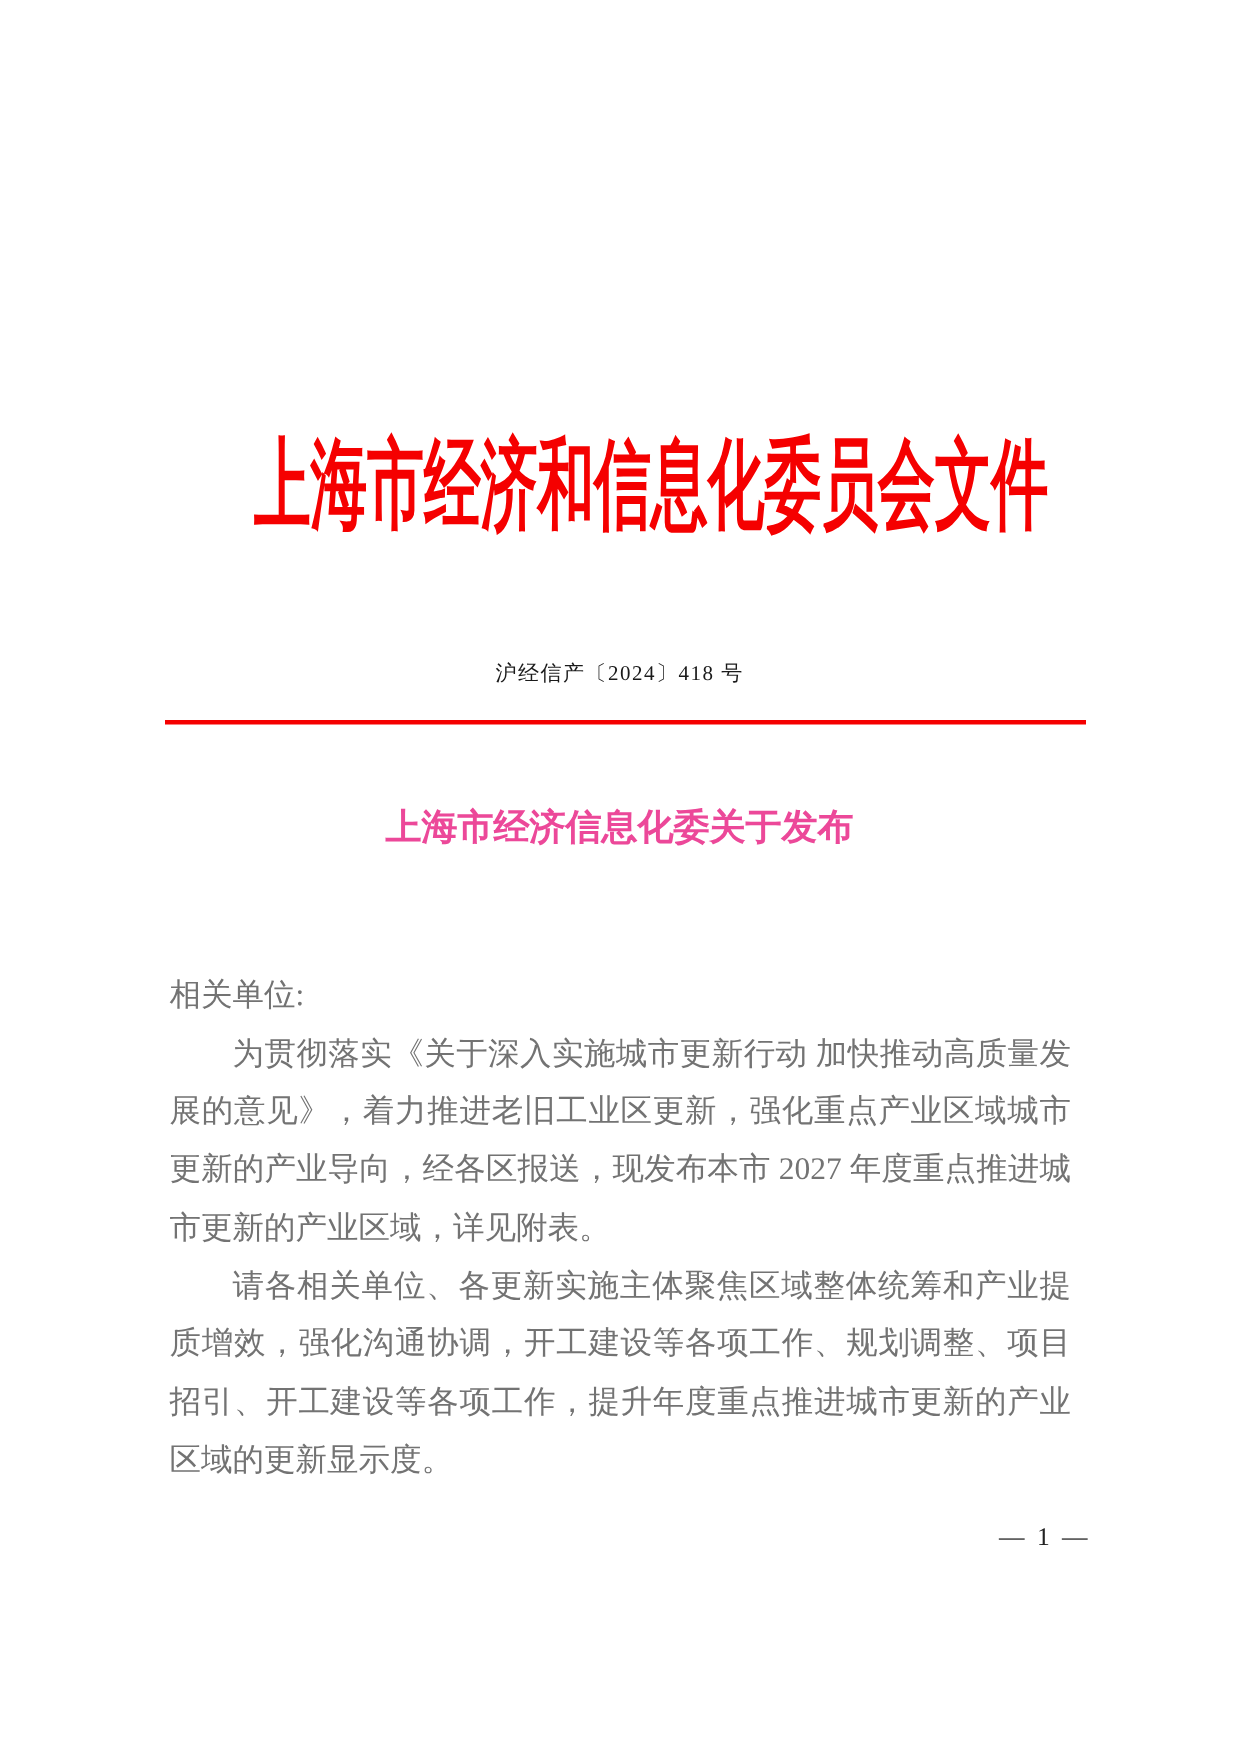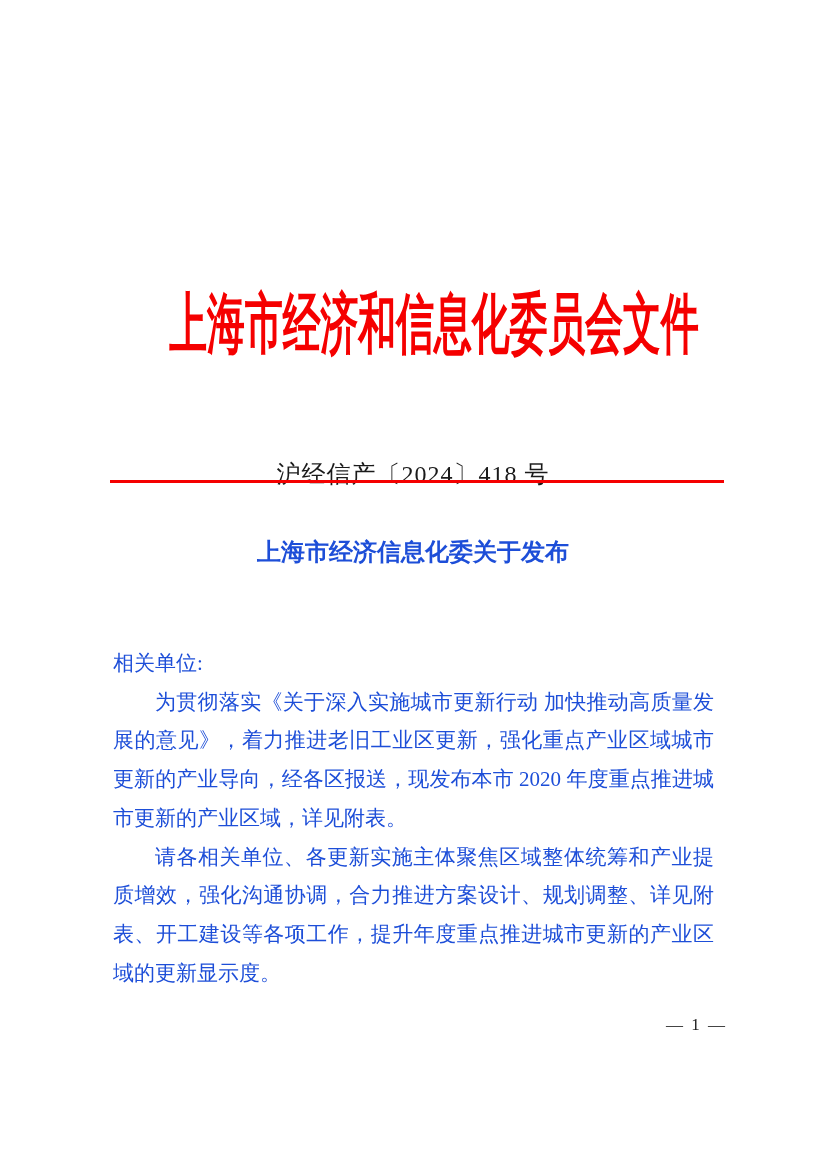--- a/index.html
+++ b/index.html
@@ -35,11 +35,11 @@
   }
   .doc-number {
     position: absolute;
-    top: 460px;
+    top: 436px;
     left: 0;
     width: 826px;
     text-align: center;
-    font-size: 24px;
+    font-size: 14px;
     line-height: 28px;
     color: #1a1a1a;
     letter-spacing: 1px;

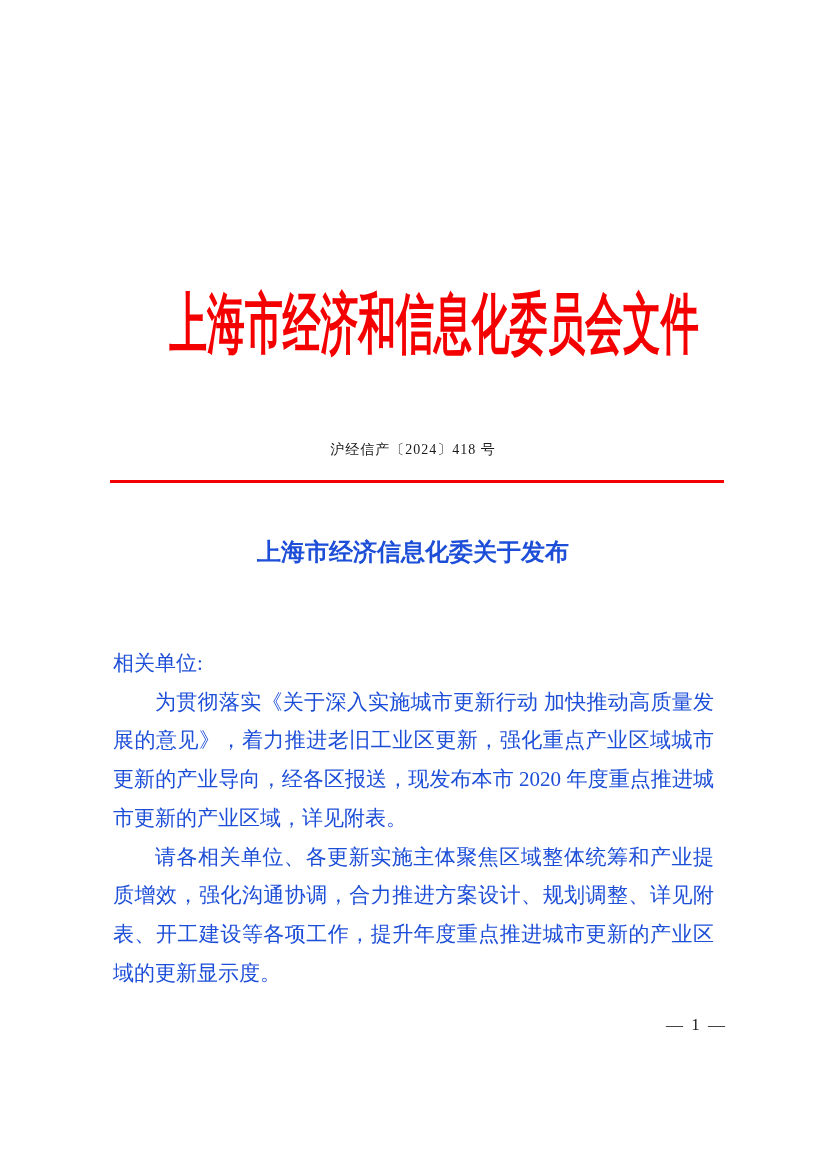--- a/index.html
+++ b/index.html
@@ -61,7 +61,7 @@
     font-weight: bold;
     font-size: 24px;
     line-height: 39px;
-    color: #1d4ed8;
+    color: #ec4899;
   }
   .body-text {
     position: absolute;

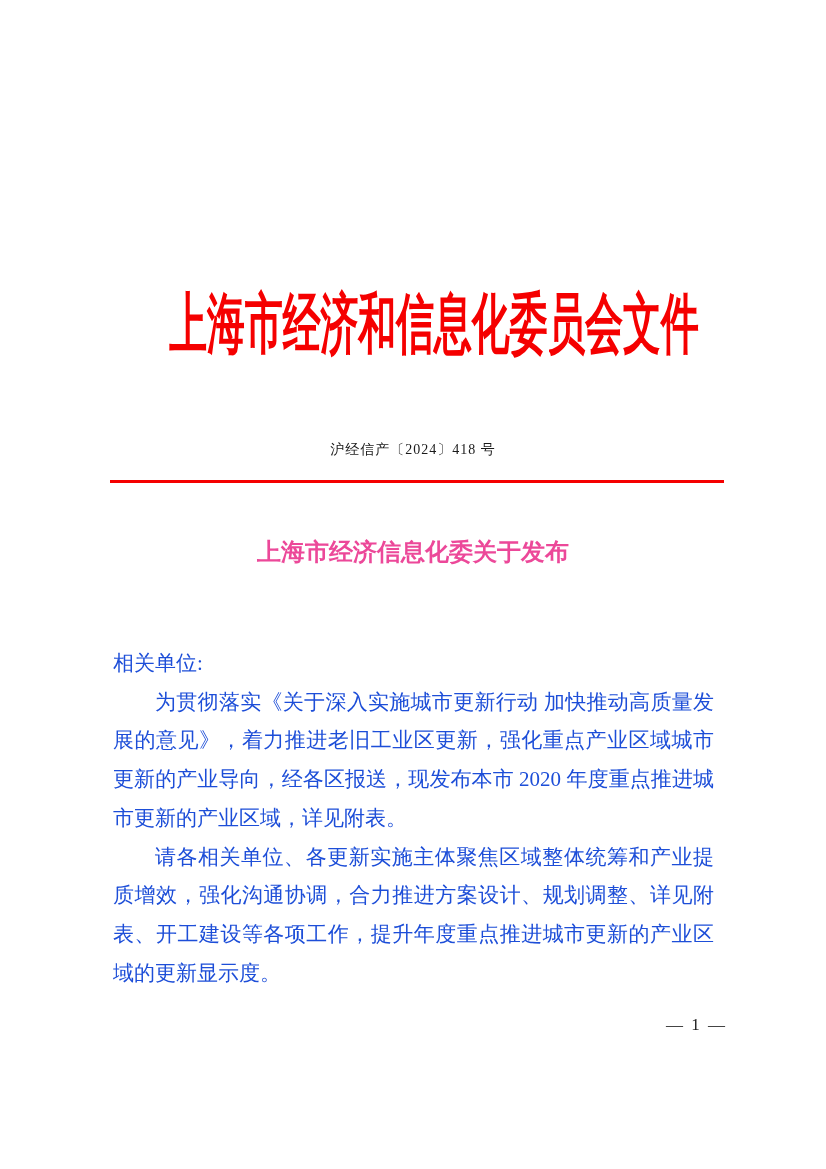--- a/index.html
+++ b/index.html
@@ -71,7 +71,7 @@
     font-size: 21px;
     line-height: 38.7px;
     text-align: justify;
-    color: #1d4ed8;
+    color: #737373;
   }
   .body-text p {
     margin: 0;

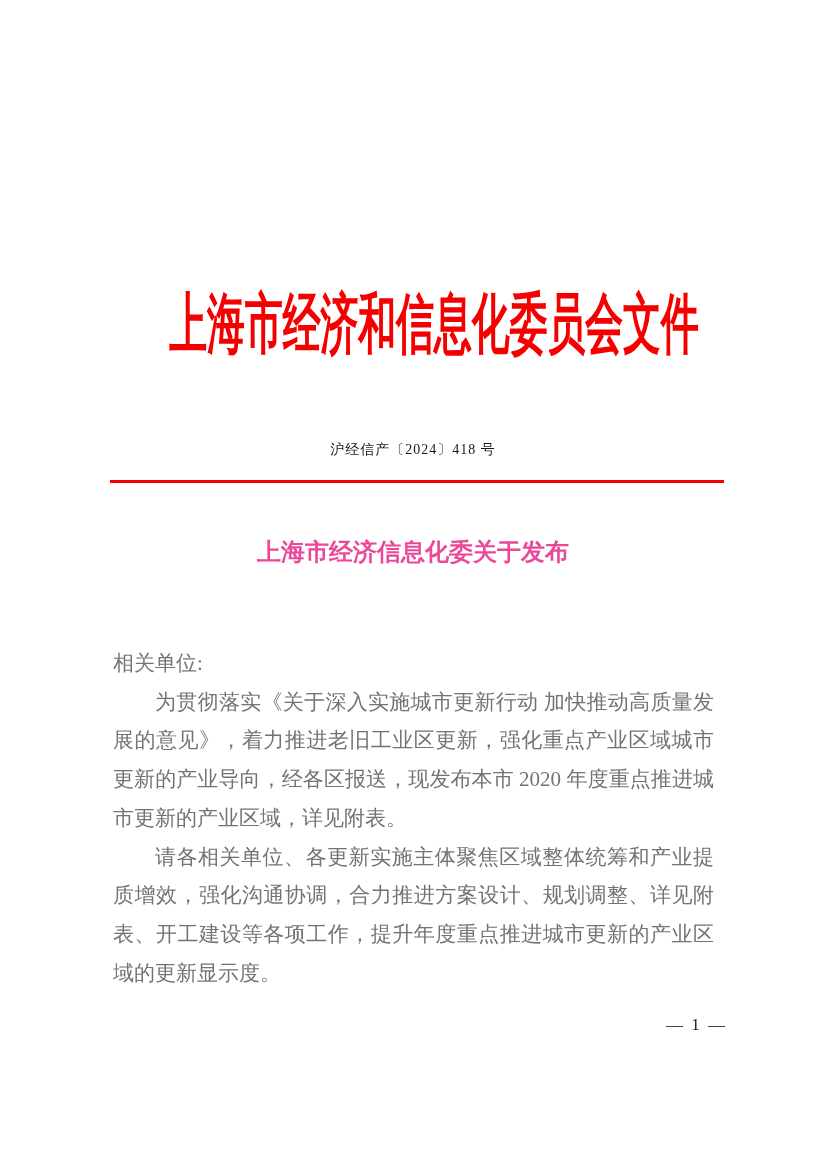--- a/index.html
+++ b/index.html
@@ -111,7 +111,7 @@
 
   <div class="body-text">
     <p class="salutation">相关单位:</p>
-    <p class="para-indent">为贯彻落实《关于深入实施城市更新行动 加快推动高质量发展的意见》，着力推进老旧工业区更新，强化重点产业区域城市更新的产业导向，经各区报送，现发布本市 2020 年度重点推进城市更新的产业区域，详见附表。</p>
+    <p class="para-indent">为贯彻落实《关于深入实施城市更新行动 加快推动高质量发展的意见》，着力推进老旧工业区更新，强化重点产业区域城市更新的产业导向，经各区报送，现发布本市 2027 年度重点推进城市更新的产业区域，详见附表。</p>
     <p class="para-indent">请各相关单位、各更新实施主体聚焦区域整体统筹和产业提质增效，强化沟通协调，合力推进方案设计、规划调整、详见附表、开工建设等各项工作，提升年度重点推进城市更新的产业区域的更新显示度。</p>
   </div>
 

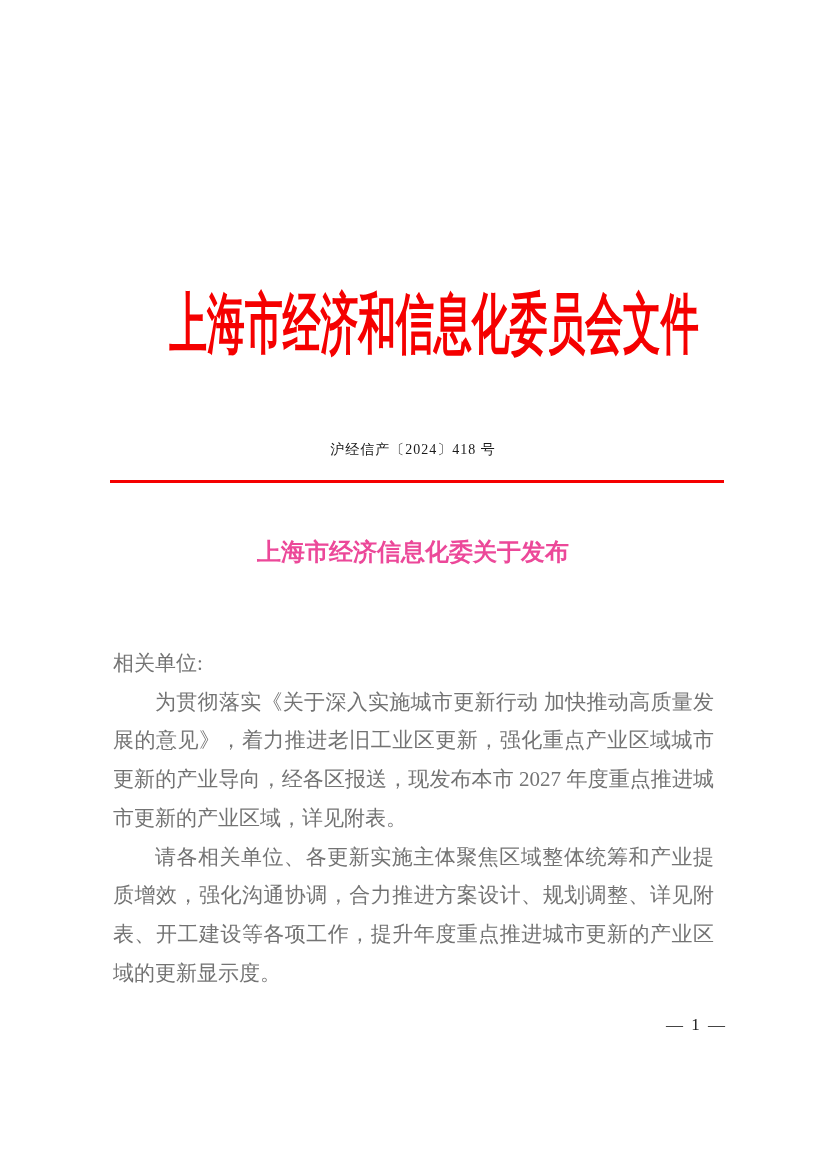--- a/index.html
+++ b/index.html
@@ -112,7 +112,7 @@
   <div class="body-text">
     <p class="salutation">相关单位:</p>
     <p class="para-indent">为贯彻落实《关于深入实施城市更新行动 加快推动高质量发展的意见》，着力推进老旧工业区更新，强化重点产业区域城市更新的产业导向，经各区报送，现发布本市 2027 年度重点推进城市更新的产业区域，详见附表。</p>
-    <p class="para-indent">请各相关单位、各更新实施主体聚焦区域整体统筹和产业提质增效，强化沟通协调，合力推进方案设计、规划调整、详见附表、开工建设等各项工作，提升年度重点推进城市更新的产业区域的更新显示度。</p>
+    <p class="para-indent">请各相关单位、各更新实施主体聚焦区域整体统筹和产业提质增效，强化沟通协调，开工建设等各项工作、规划调整、项目招引、开工建设等各项工作，提升年度重点推进城市更新的产业区域的更新显示度。</p>
   </div>
 
   <div class="page-num">— 1 —</div>

